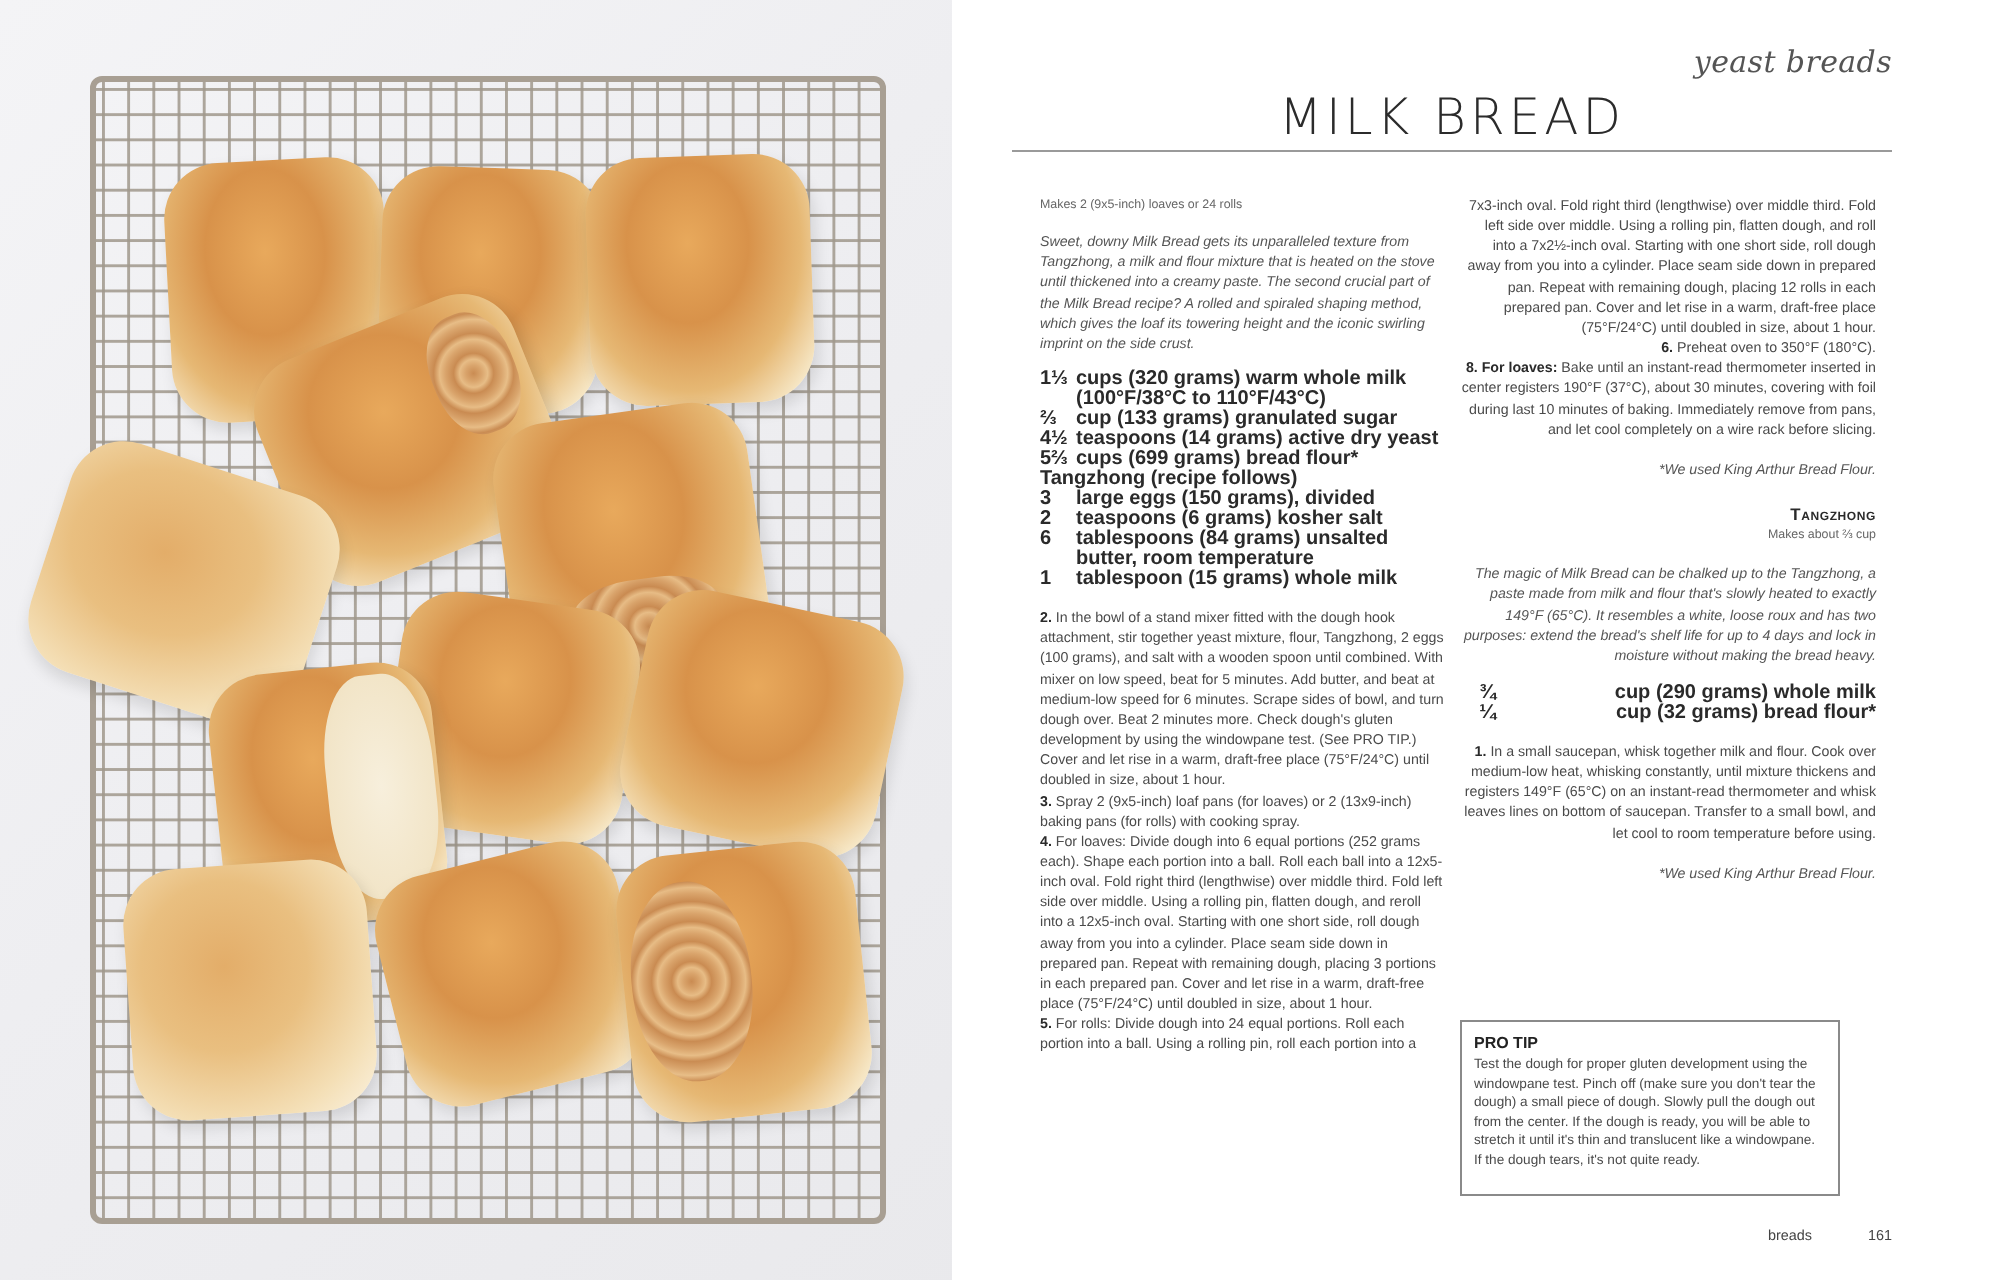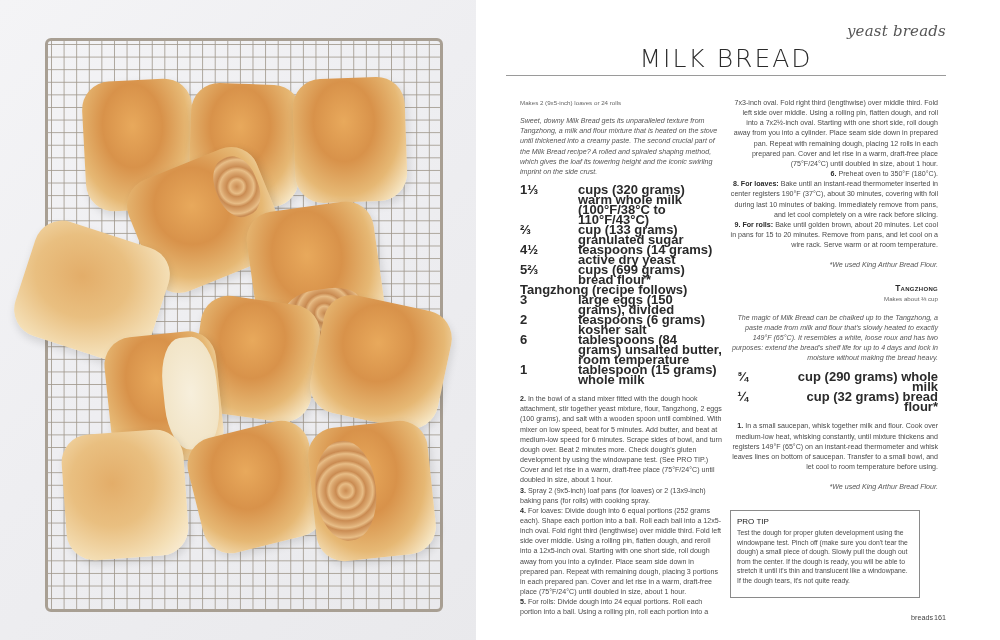--- a/index.html
+++ b/index.html
@@ -66,7 +66,7 @@
     .yield { font-size: 6.2px; color: #666; margin-bottom: 8px; }
     .intro { font-style: italic; color: #555; margin-bottom: 8px; }
     .ing-list { list-style: none; margin-bottom: 9px; }
-    .ing-list li { display: flex; font-weight: bold; color: #2a2a2a; font-size: 13px; line-height: 10px; gap: 40px; }
+    .ing-list li { display: flex; font-weight: bold; color: #2a2a2a; font-size: 10px; line-height: 10px; }
     .ing-list .qty { width: 18px; flex: 0 0 18px; }
     .ing-list .txt { flex: 1; }
     .step { margin: 0; }

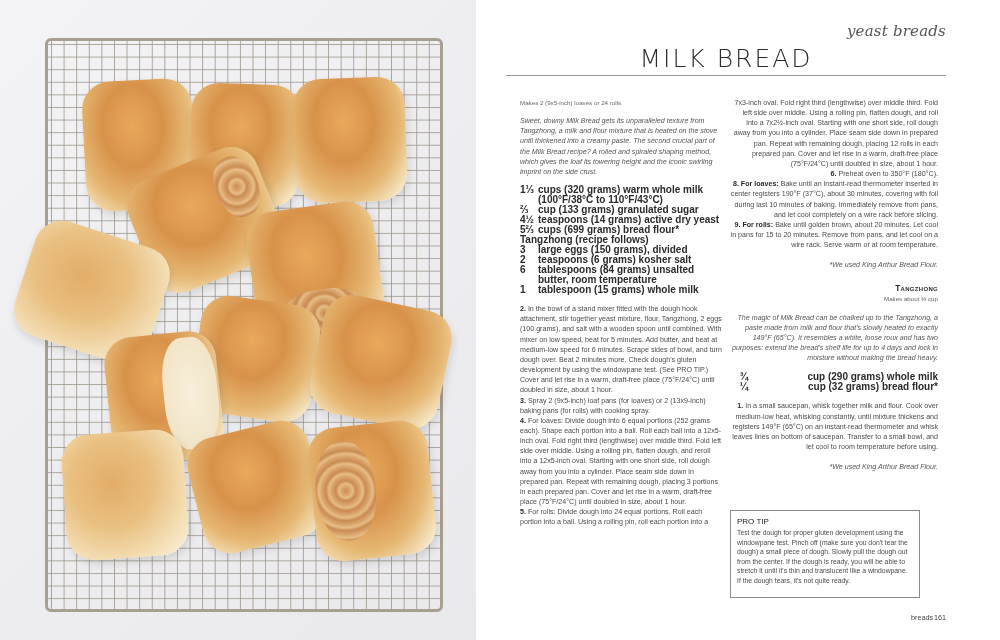--- a/index.html
+++ b/index.html
@@ -188,7 +188,6 @@
     <p class="step"><span>7x3-inch oval. Fold right third (lengthwise) over middle third. Fold left side over middle. Using a rolling pin, flatten dough, and roll into a 7x2½-inch oval. Starting with one short side, roll dough away from you into a cylinder. Place seam side down in prepared pan. Repeat with remaining dough, placing 12 rolls in each prepared pan. Cover and let rise in a warm, draft-free place (75°F/24°C) until doubled in size, about 1 hour.</span></p>
     <p class="step"><b>6.</b><span> Preheat oven to 350°F (180°C).</span></p>
     <p class="step"><b>8. For loaves:</b><span> Bake until an instant-read thermometer inserted in center registers 190°F (37°C), about 30 minutes, covering with foil during last 10 minutes of baking. Immediately remove from pans, and let cool completely on a wire rack before slicing.</span></p>
-    <p class="step"><b>9. For rolls:</b><span> Bake until golden brown, about 20 minutes. Let cool in pans for 15 to 20 minutes. Remove from pans, and let cool on a wire rack. Serve warm or at room temperature.</span></p>
 
     <p class="note">*We used King Arthur Bread Flour.</p>
 

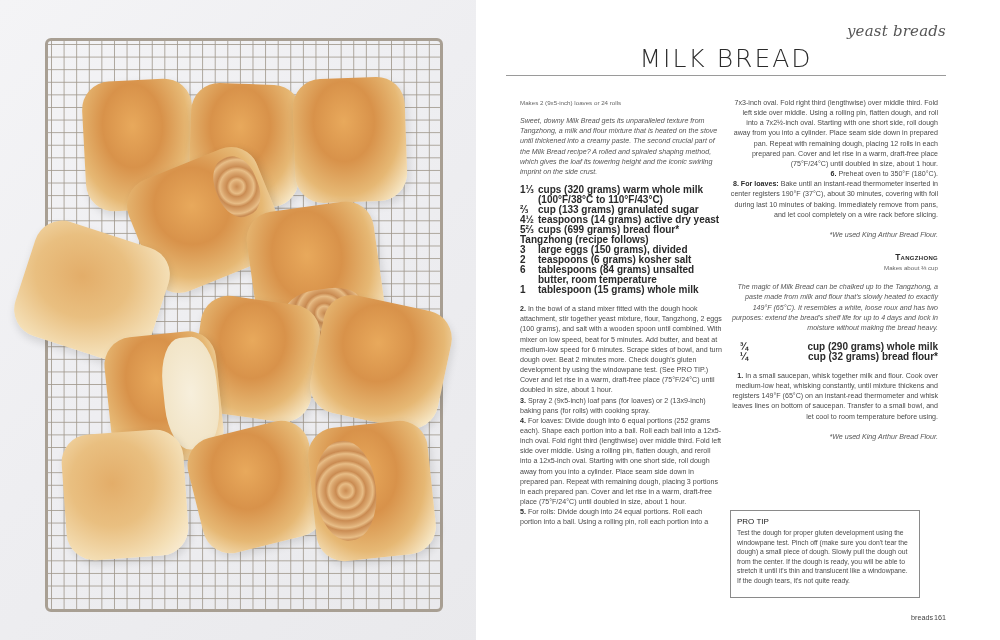--- a/index.html
+++ b/index.html
@@ -84,7 +84,7 @@
       border: 1.5px solid #8a8a8a; padding: 6px 6px 0 6px;
       font-size: 6.8px; line-height: 9.6px; color: #4a4a4a;
     }
-    .pro-tip .pt-title { font-weight: normal; font-size: 8px; color: #222; line-height: 10px; margin-bottom: 1px; }
+    .pro-tip .pt-title { font-weight: bold; font-size: 8px; color: #222; line-height: 10px; margin-bottom: 1px; }
 
     .folio { position: absolute; right: 30px; top: 613px; font-size: 7.2px; color: #444; display: flex; gap: 1px; }
     .gutter-shadow {

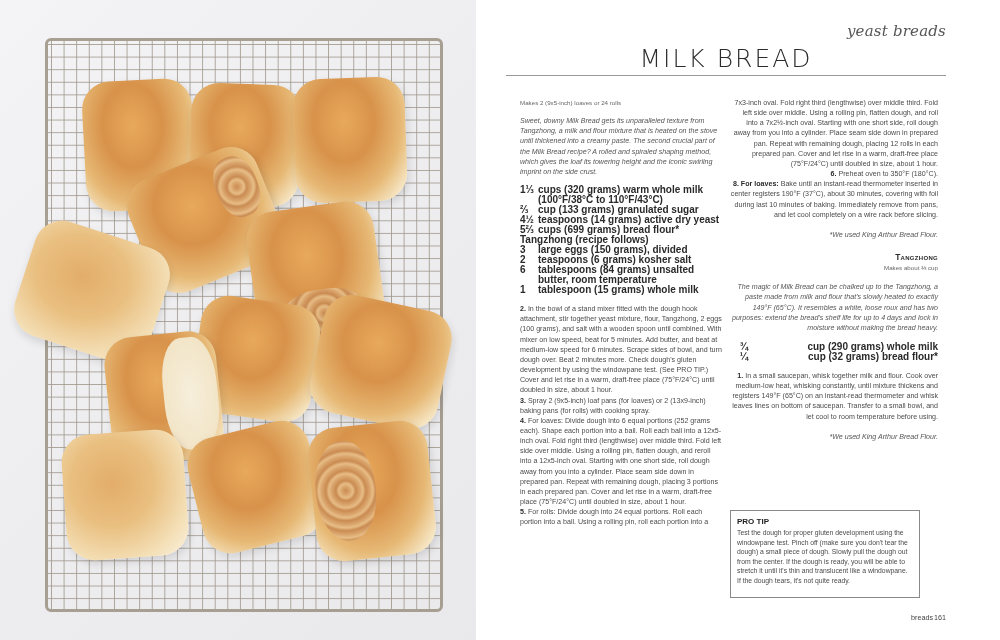--- a/index.html
+++ b/index.html
@@ -86,7 +86,7 @@
     }
     .pro-tip .pt-title { font-weight: bold; font-size: 8px; color: #222; line-height: 10px; margin-bottom: 1px; }
 
-    .folio { position: absolute; right: 30px; top: 613px; font-size: 7.2px; color: #444; display: flex; gap: 1px; }
+    .folio { position: absolute; right: 30px; top: 613px; font-size: 7.2px; color: #444; display: flex; gap: 28px; }
     .gutter-shadow {
       position: absolute; left: 500px; top: 0; width: 12px; height: 640px;
       background: linear-gradient(to right, rgba(0,0,0,0.05), rgba(0,0,0,0));

